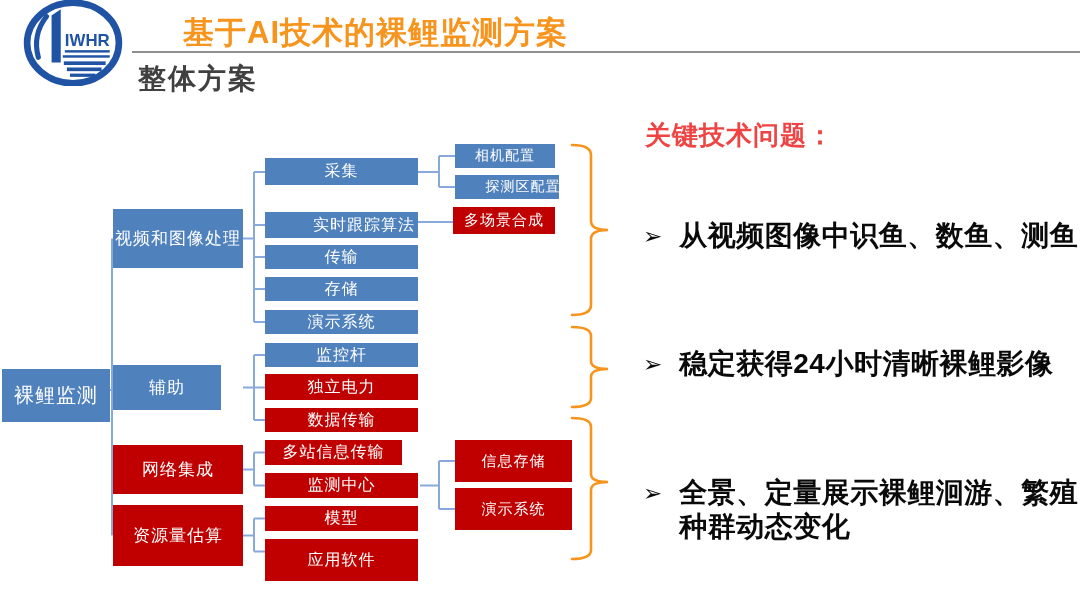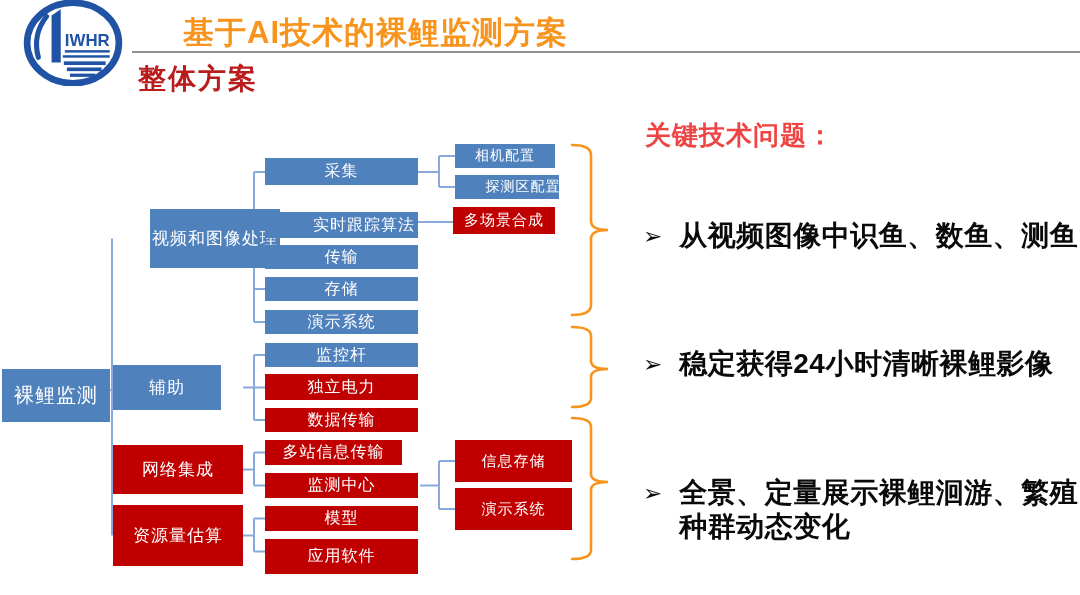--- a/index.html
+++ b/index.html
@@ -15,7 +15,7 @@
   }
   .title-divider{position:absolute;left:132px;top:51px;width:948px;height:2px;background:#8f8f8f;}
   .subtitle{
-    position:absolute;left:138px;top:60px;font-size:28px;font-weight:bold;color:#b91c1c;
+    position:absolute;left:138px;top:60px;font-size:28px;font-weight:bold;color:#404040;
     letter-spacing:2px;white-space:nowrap;
   }
   

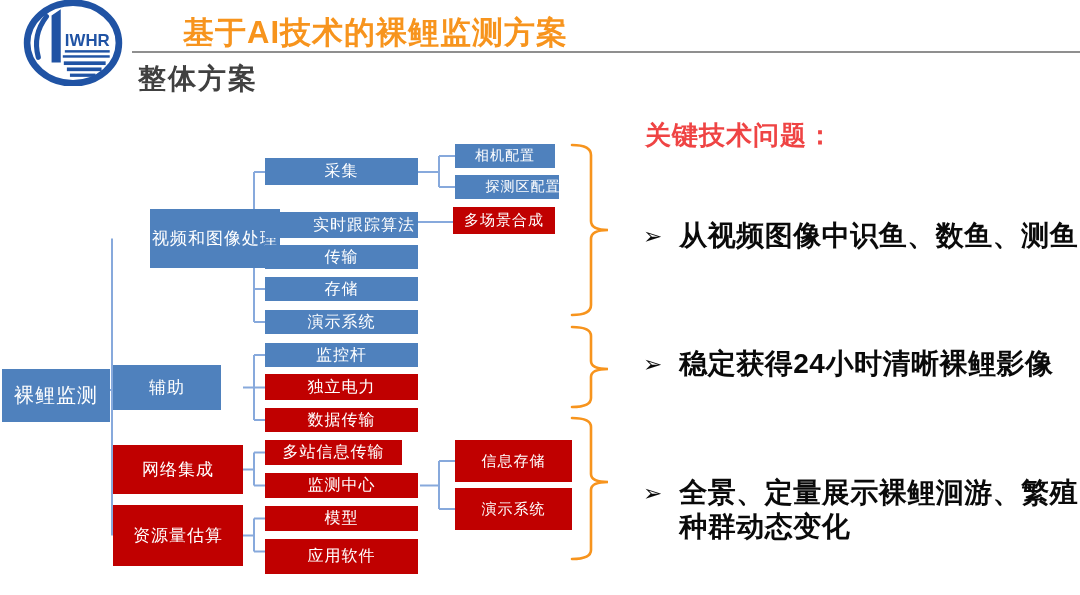--- a/index.html
+++ b/index.html
@@ -104,7 +104,7 @@
 
   <div id="diagram">
       <div class="node blue" style="left: 2px; top: 369px; width: 108px; height: 53px; font-size: 20px;">裸鲤监测</div>
-      <div class="node blue" style="left: 113px; top: 209px; width: 130px; height: 59px; font-size: 17px; margin-left: 37px;">视频和图像处理</div>
+      <div class="node blue" style="left: 113px; top: 209px; width: 130px; height: 59px; font-size: 17px;">视频和图像处理</div>
       <div class="node blue" style="left: 265px; top: 158px; width: 153px; height: 27px; font-size: 16px;">采集</div>
       <div class="node blue" style="left: 455px; top: 144px; width: 100px; height: 24px; font-size: 14px;">相机配置</div>
       <div class="node blue" style="left: 455px; top: 175px; width: 104px; height: 24px; font-size: 14px; padding-left: 32px;">探测区配置</div>

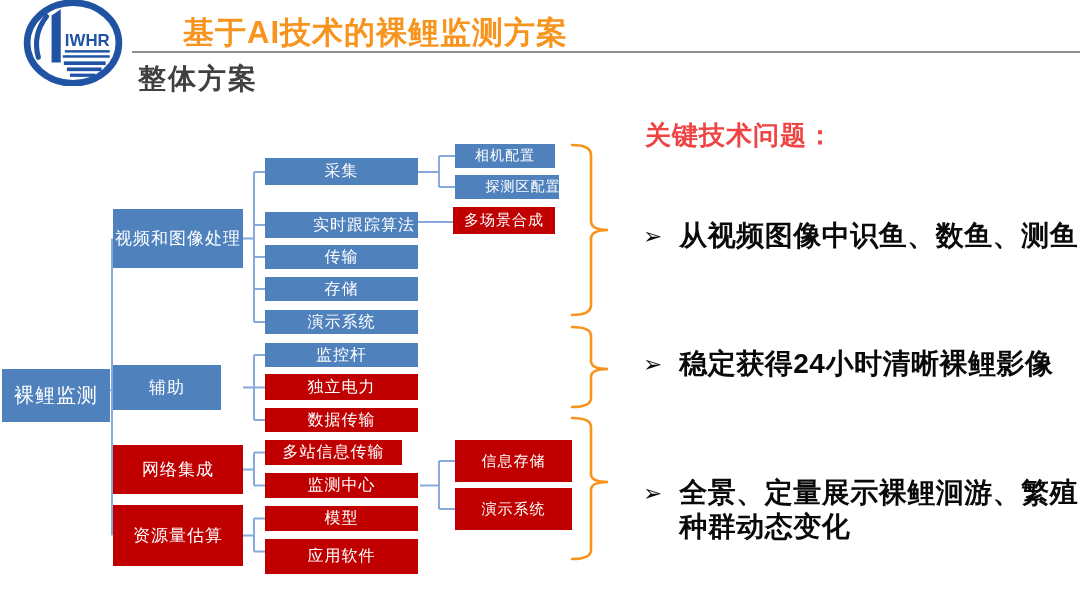--- a/index.html
+++ b/index.html
@@ -124,7 +124,7 @@
       <div class="node red" style="left: 455px; top: 488px; width: 117px; height: 42px; font-size: 15px;">演示系统</div>
       <div class="node red" style="left: 113px; top: 505px; width: 130px; height: 61px; font-size: 17px;">资源量估算</div>
       <div class="node red" style="left: 265px; top: 506px; width: 153px; height: 25px; font-size: 16px;">模型</div>
-      <div class="node red" style="left: 265px; top: 539px; width: 153px; height: 35px; font-size: 16px;">应用软件</div>
+      <div class="node red" style="left: 265px; top: 539px; width: 153px; height: 42px; font-size: 16px;">应用软件</div>
     </div>
 
   <div class="key-heading">关键技术问题：</div>

